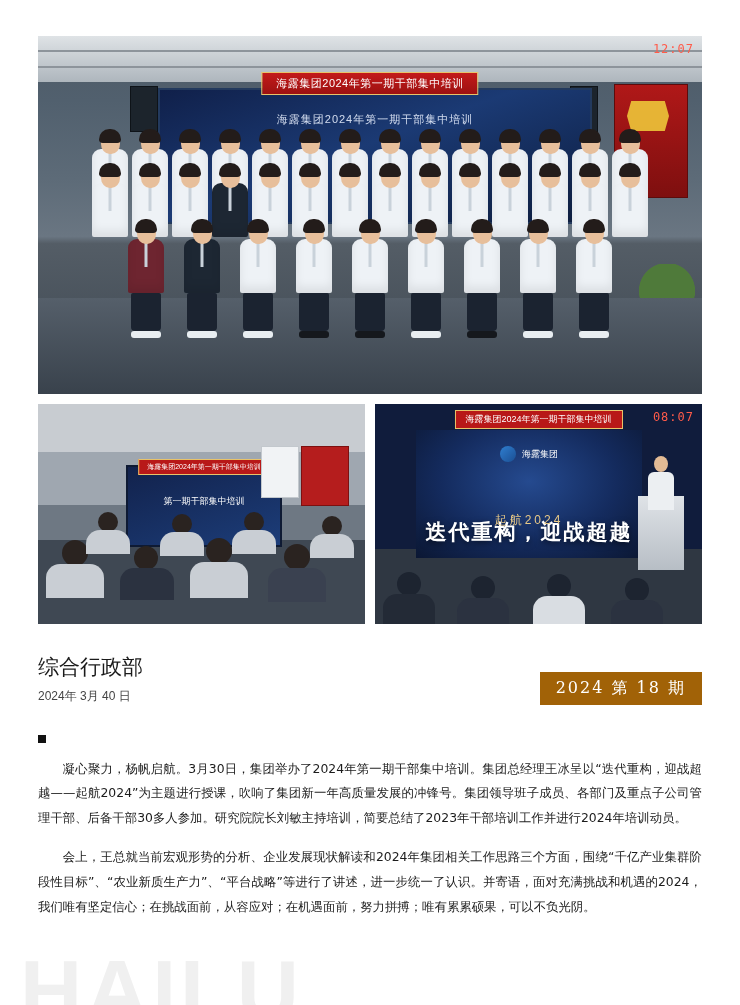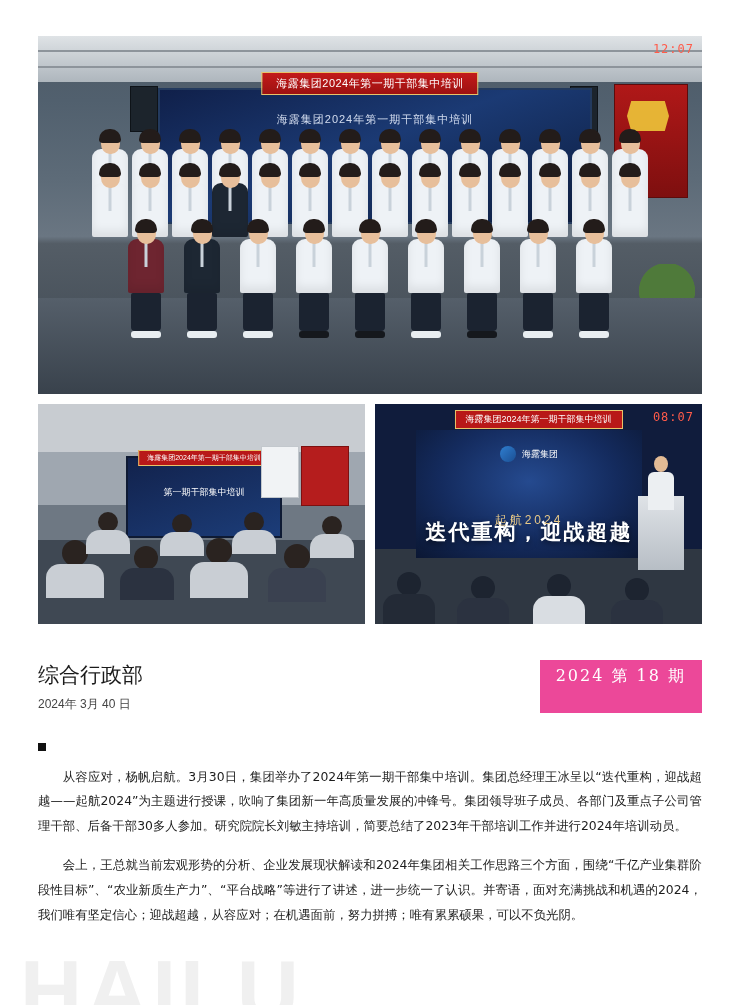--- a/index.html
+++ b/index.html
@@ -218,7 +218,7 @@
   }
   .aud-screen {
     position: absolute;
-    left: 88px; top: 52px; width: 152px; height: 78px;
+    left: 88px; top: 61px; width: 152px; height: 78px;
     background: linear-gradient(160deg,#12224c,#1c3d79);
     border: 2px solid #0e1a33;
   }

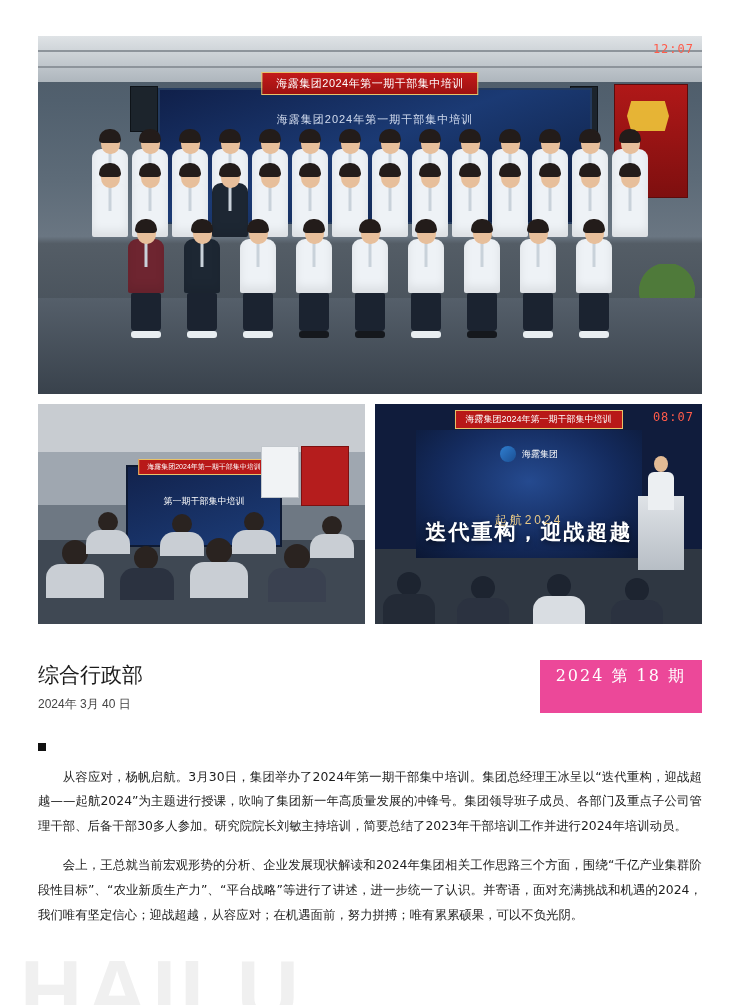--- a/index.html
+++ b/index.html
@@ -323,8 +323,9 @@
 
   
   .meta {
-    margin: 36px 38px 0 38px;
+    margin: 28px 38px 0 38px;
     display: flex;
+    align-items: flex-end;
     justify-content: space-between;
   }
   .dept {

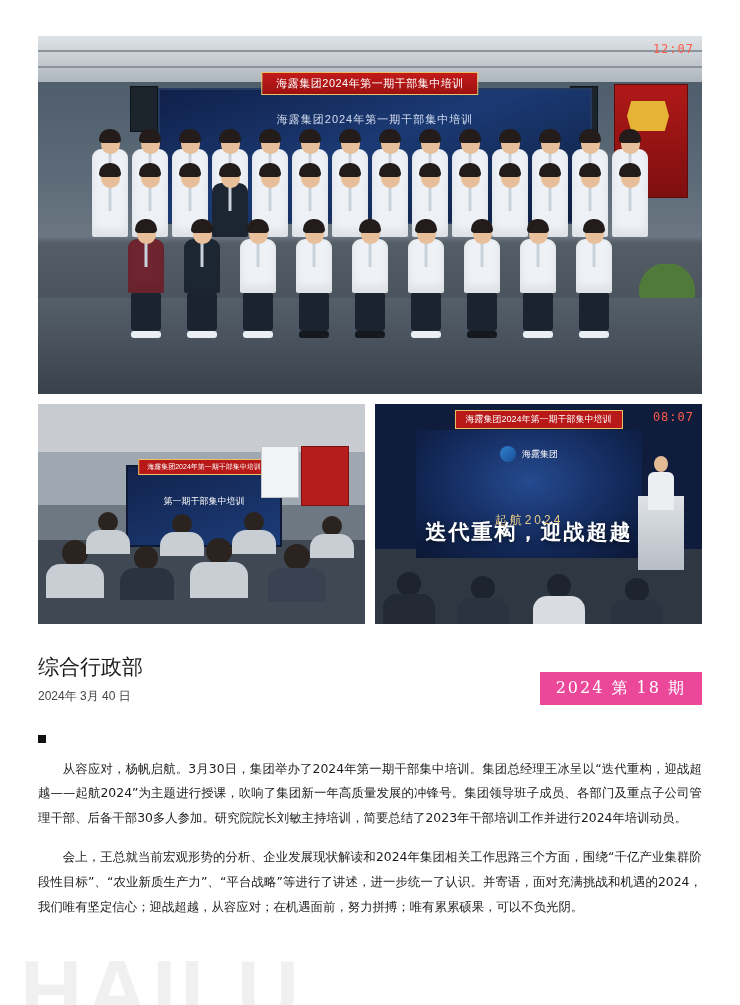--- a/index.html
+++ b/index.html
@@ -340,7 +340,7 @@
     margin-top: 4px;
   }
   .issue {
-    background: #ec4899;
+    background: #a16207;
     color: #ffffff;
     font-size: 16px;
     padding: 6px 16px;

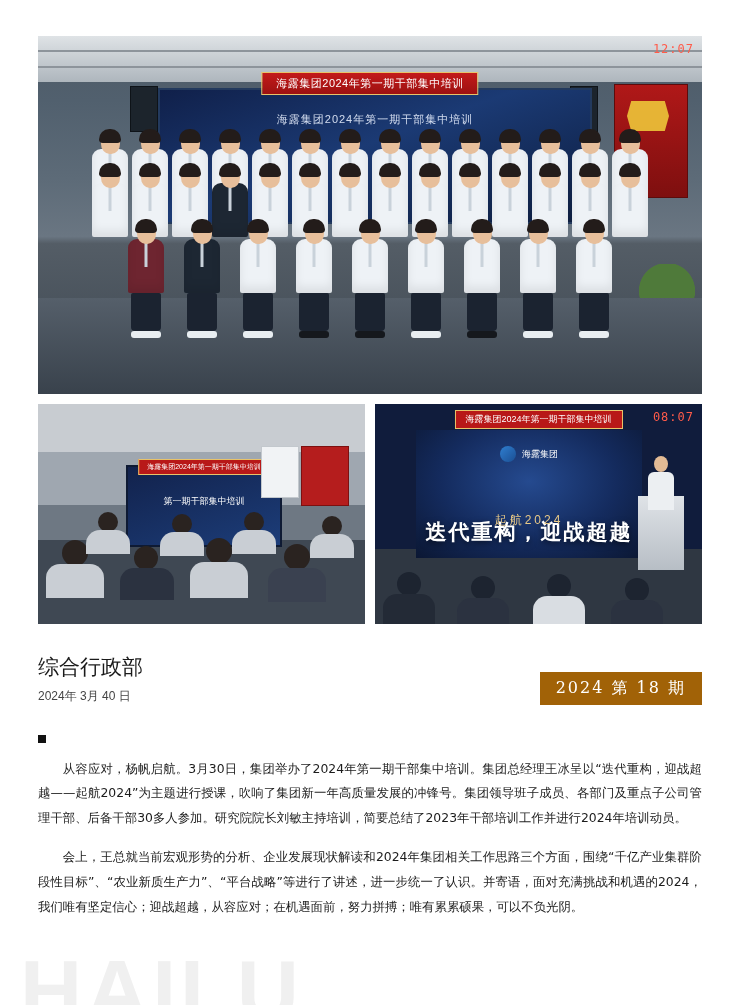--- a/index.html
+++ b/index.html
@@ -727,7 +727,7 @@
     <div class="headline">
       <span class="bullet-sq"></span>
     </div>
-    <p class="para">从容应对，杨帆启航。3月30日，集团举办了2024年第一期干部集中培训。集团总经理王冰呈以“迭代重构，迎战超越——起航2024”为主题进行授课，吹响了集团新一年高质量发展的冲锋号。集团领导班子成员、各部门及重点子公司管理干部、后备干部30多人参加。研究院院长刘敏主持培训，简要总结了2023年干部培训工作并进行2024年培训动员。</p>
+    <p class="para">凝心聚力，杨帆启航。3月30日，集团举办了2024年第一期干部集中培训。集团总经理王冰呈以“迭代重构，迎战超越——起航2024”为主题进行授课，吹响了集团新一年高质量发展的冲锋号。集团领导班子成员、各部门及重点子公司管理干部、后备干部30多人参加。研究院院长刘敏主持培训，简要总结了2023年干部培训工作并进行2024年培训动员。</p>
     <p class="para">会上，王总就当前宏观形势的分析、企业发展现状解读和2024年集团相关工作思路三个方面，围绕“千亿产业集群阶段性目标”、“农业新质生产力”、“平台战略”等进行了讲述，进一步统一了认识。并寄语，面对充满挑战和机遇的2024，我们唯有坚定信心；迎战超越，从容应对；在机遇面前，努力拼搏；唯有累累硕果，可以不负光阴。</p>
   </div>
 

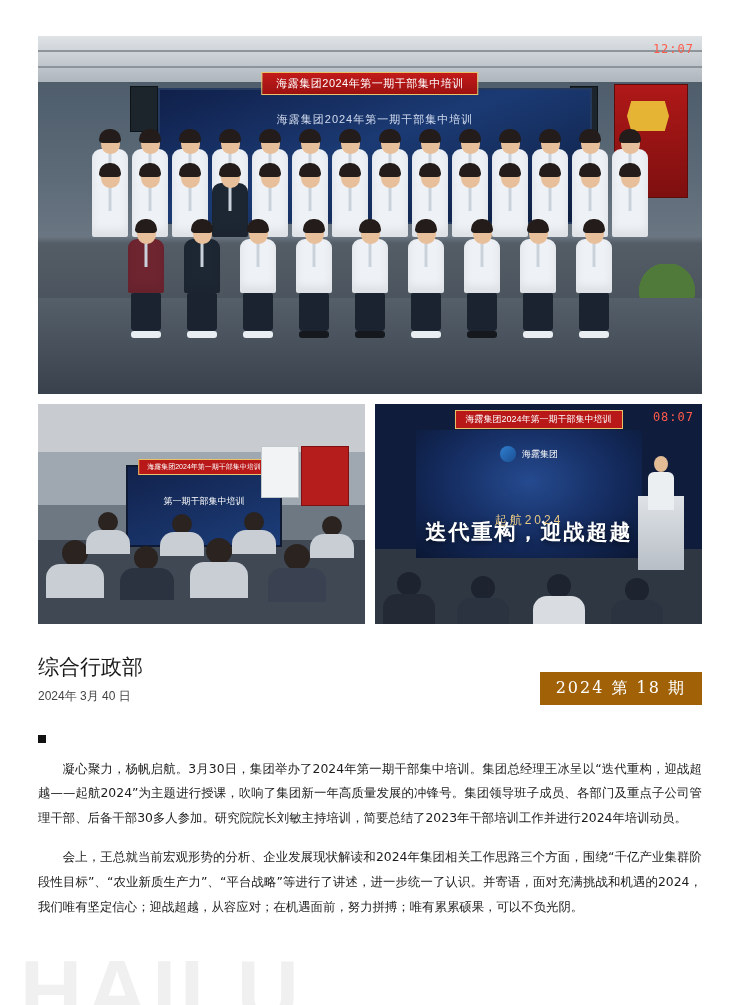--- a/index.html
+++ b/index.html
@@ -728,7 +728,7 @@
       <span class="bullet-sq"></span>
     </div>
     <p class="para">凝心聚力，杨帆启航。3月30日，集团举办了2024年第一期干部集中培训。集团总经理王冰呈以“迭代重构，迎战超越——起航2024”为主题进行授课，吹响了集团新一年高质量发展的冲锋号。集团领导班子成员、各部门及重点子公司管理干部、后备干部30多人参加。研究院院长刘敏主持培训，简要总结了2023年干部培训工作并进行2024年培训动员。</p>
-    <p class="para">会上，王总就当前宏观形势的分析、企业发展现状解读和2024年集团相关工作思路三个方面，围绕“千亿产业集群阶段性目标”、“农业新质生产力”、“平台战略”等进行了讲述，进一步统一了认识。并寄语，面对充满挑战和机遇的2024，我们唯有坚定信心；迎战超越，从容应对；在机遇面前，努力拼搏；唯有累累硕果，可以不负光阴。</p>
+    <p class="para">会上，王总就当前宏观形势的分析、企业发展现状解读和2024年集团相关工作思路三个方面，围绕“千亿产业集群阶段性目标”、“农业新质生产力”、“平台战略”等进行了讲述，进一步统一了认识。并寄语，面对充满挑战和机遇的2024，我们唯有坚定信心；在挑战面前，从容应对；在机遇面前，努力拼搏；唯有累累硕果，可以不负光阴。</p>
   </div>
 
 </div>

